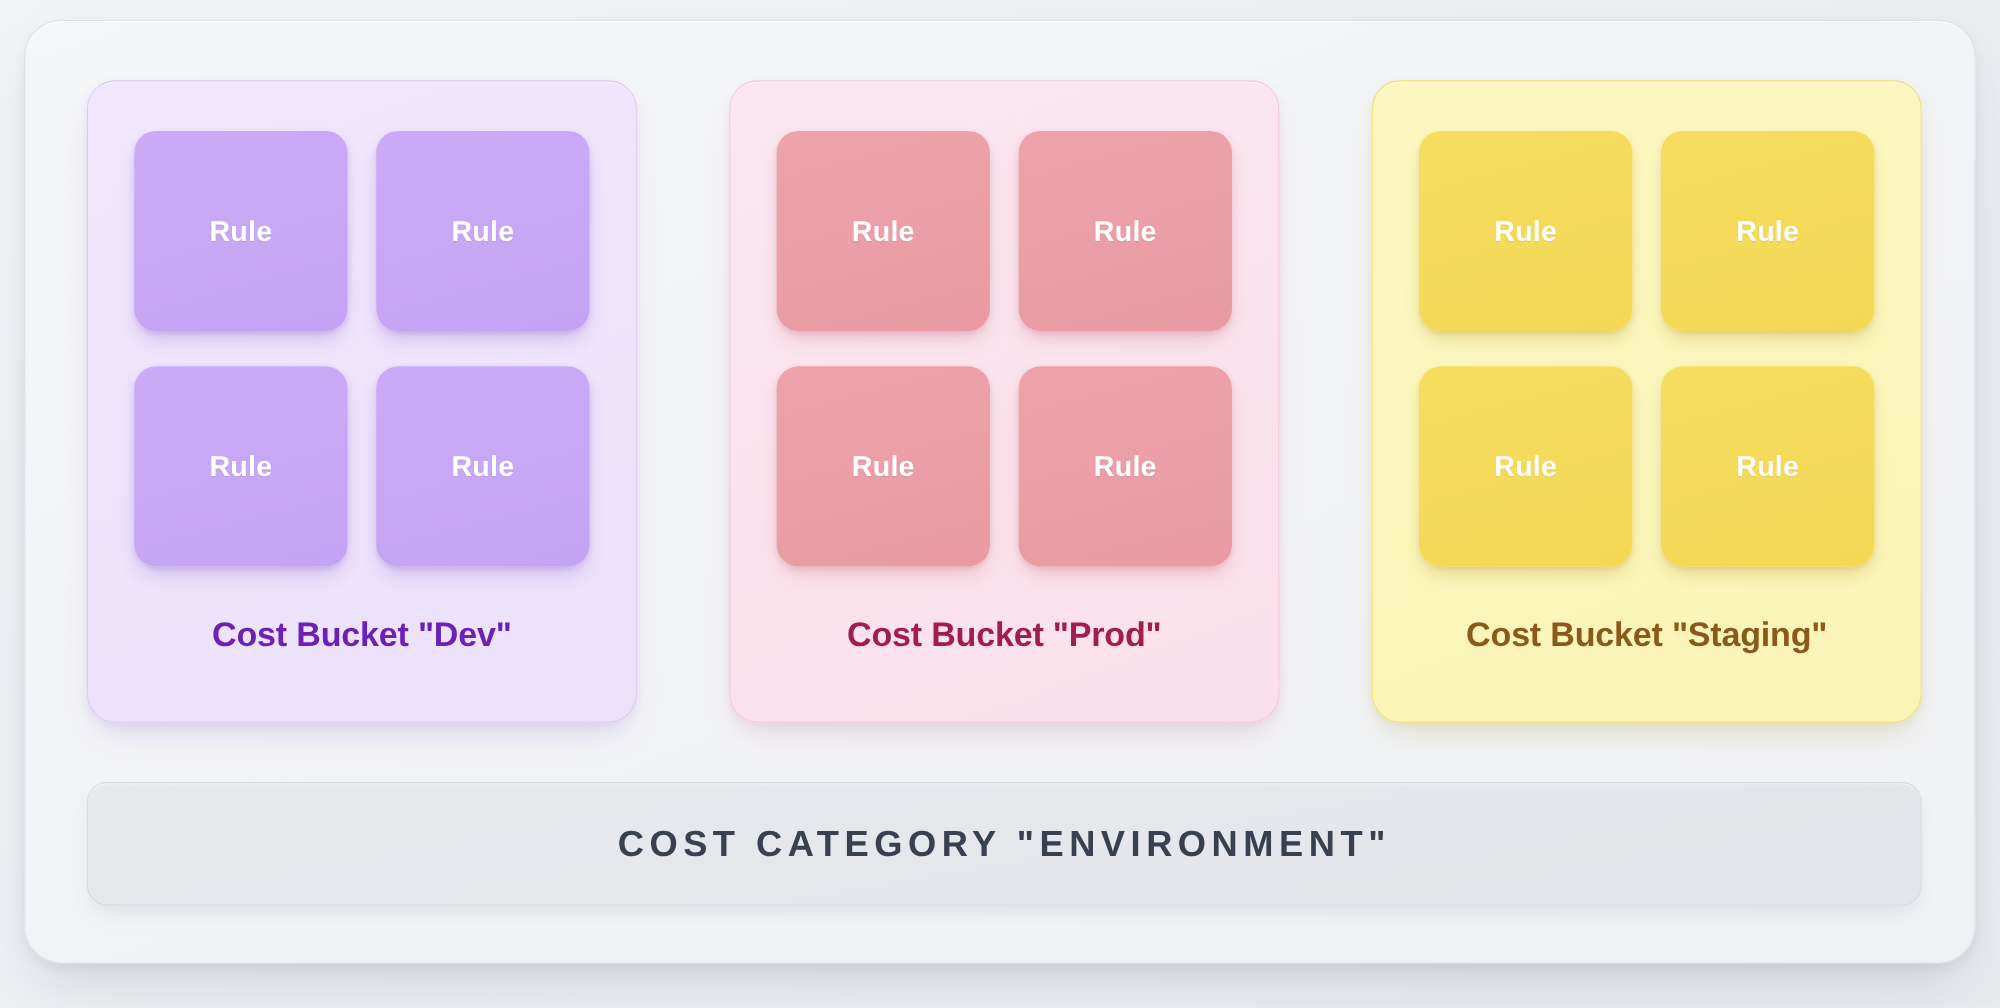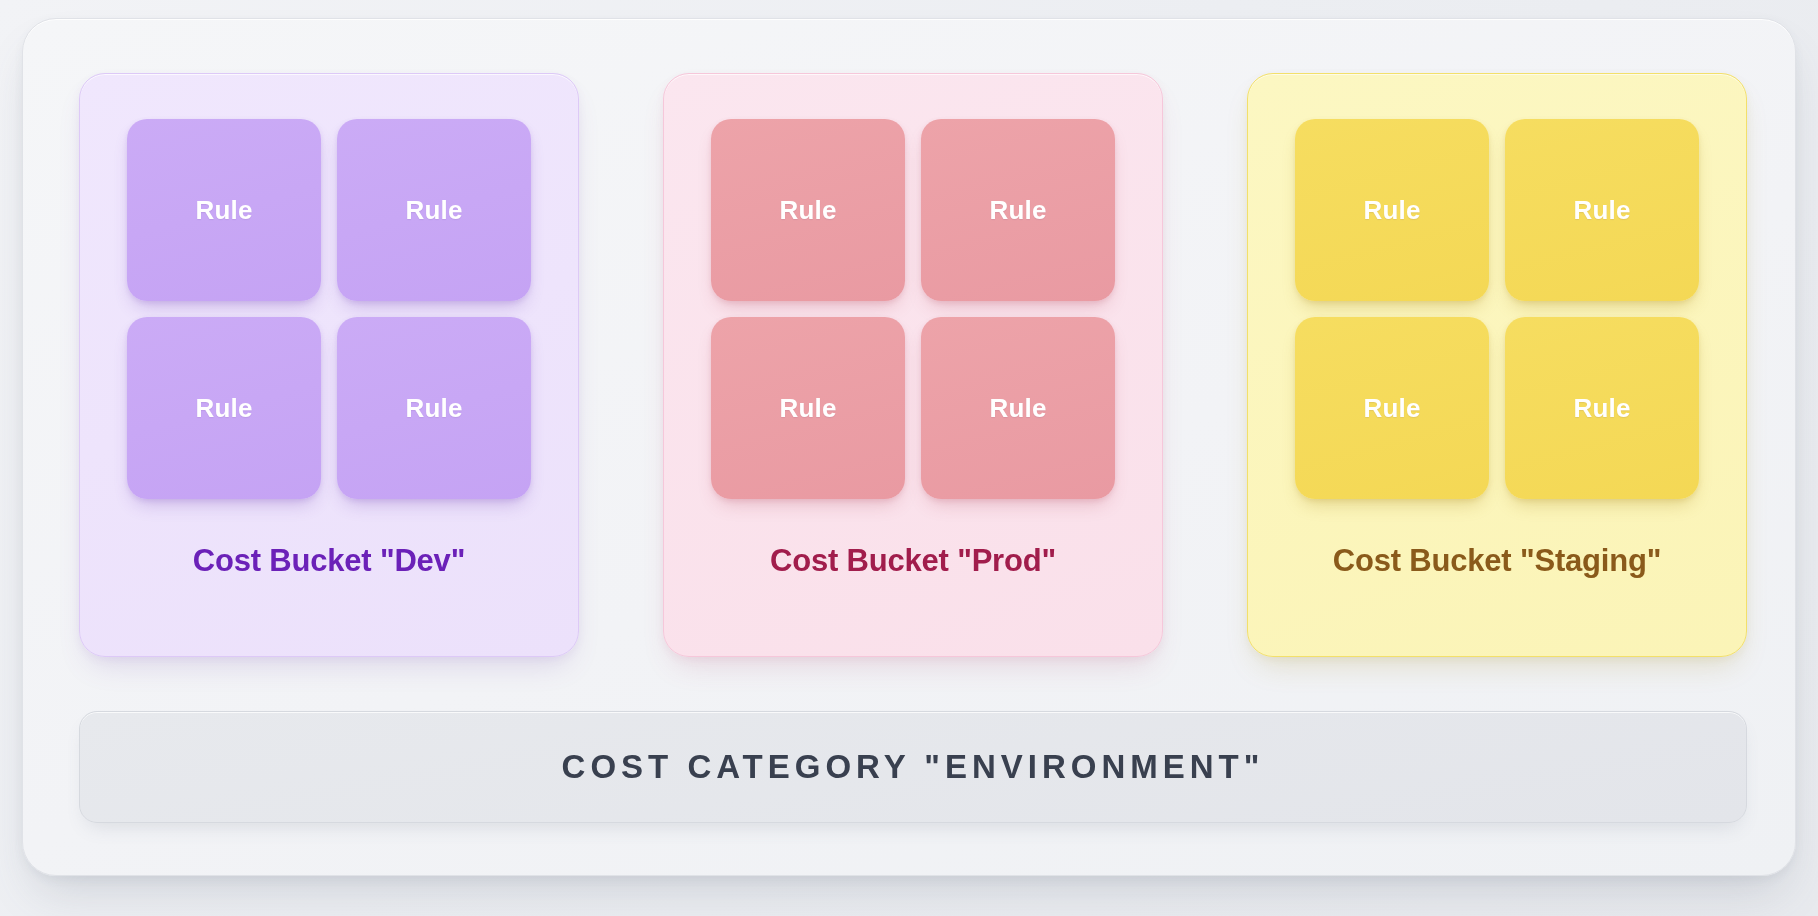--- a/index.html
+++ b/index.html
@@ -99,7 +99,6 @@
     grid-template-rows: 182px 182px;
     column-gap: 26px;
     row-gap: 32px;
-    gap: 16px;
   }
 
   .rule-tile {

